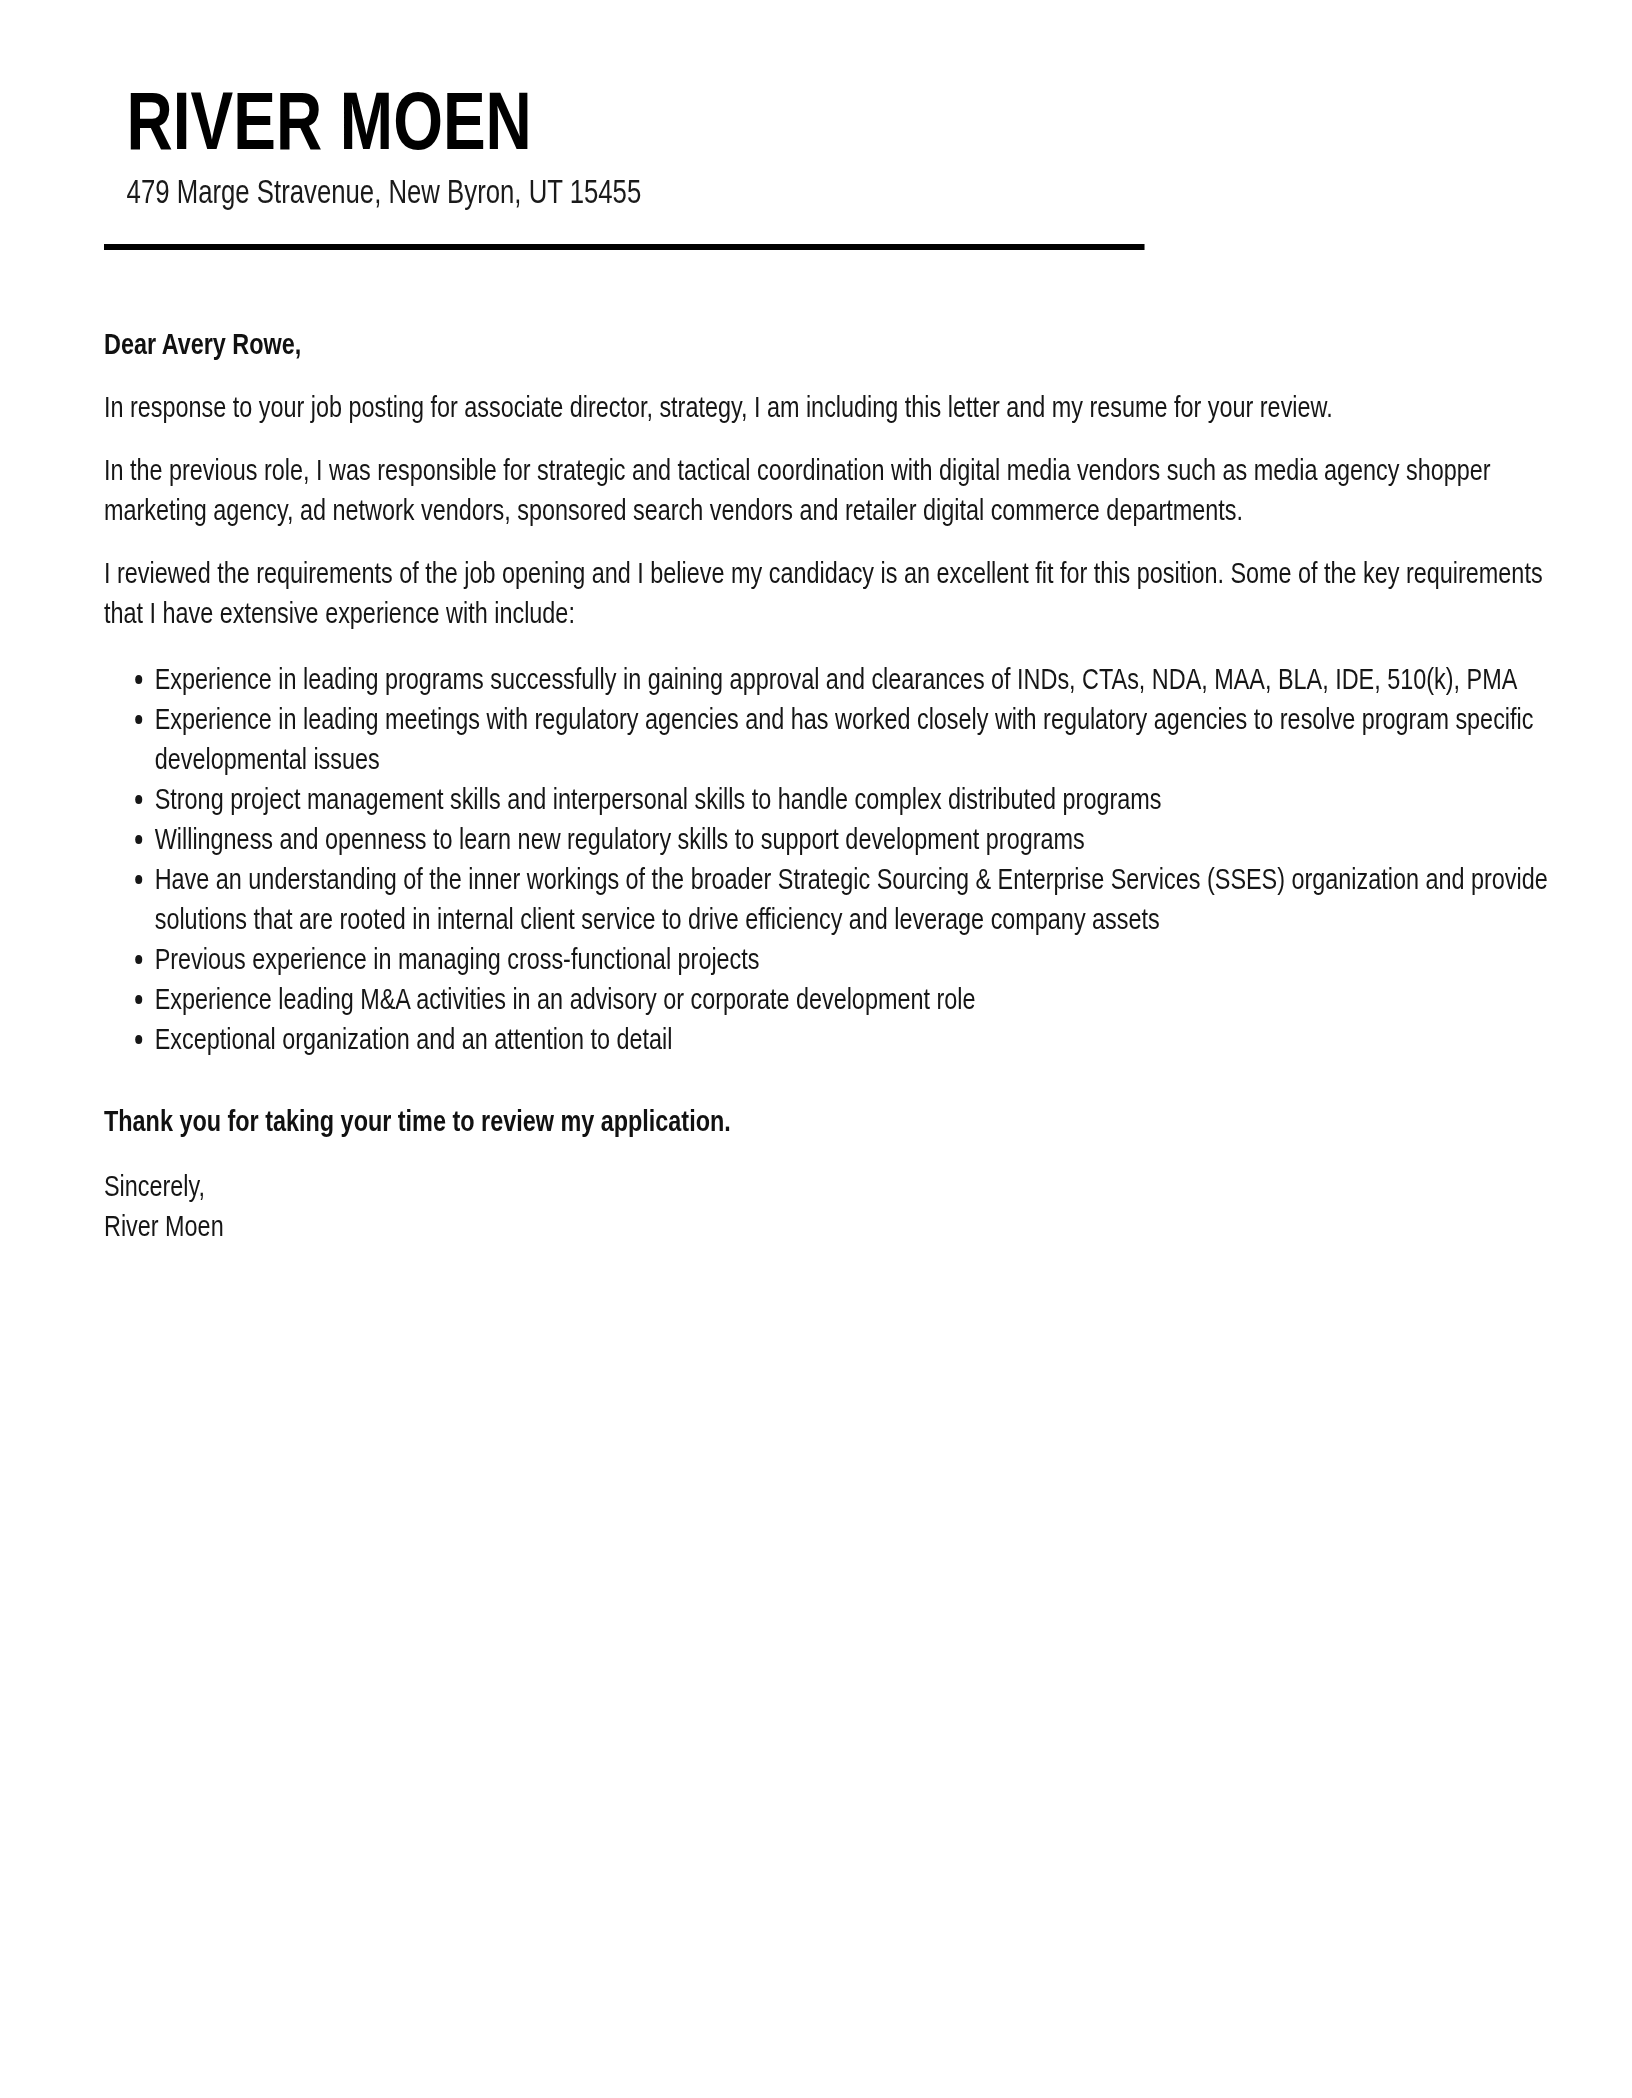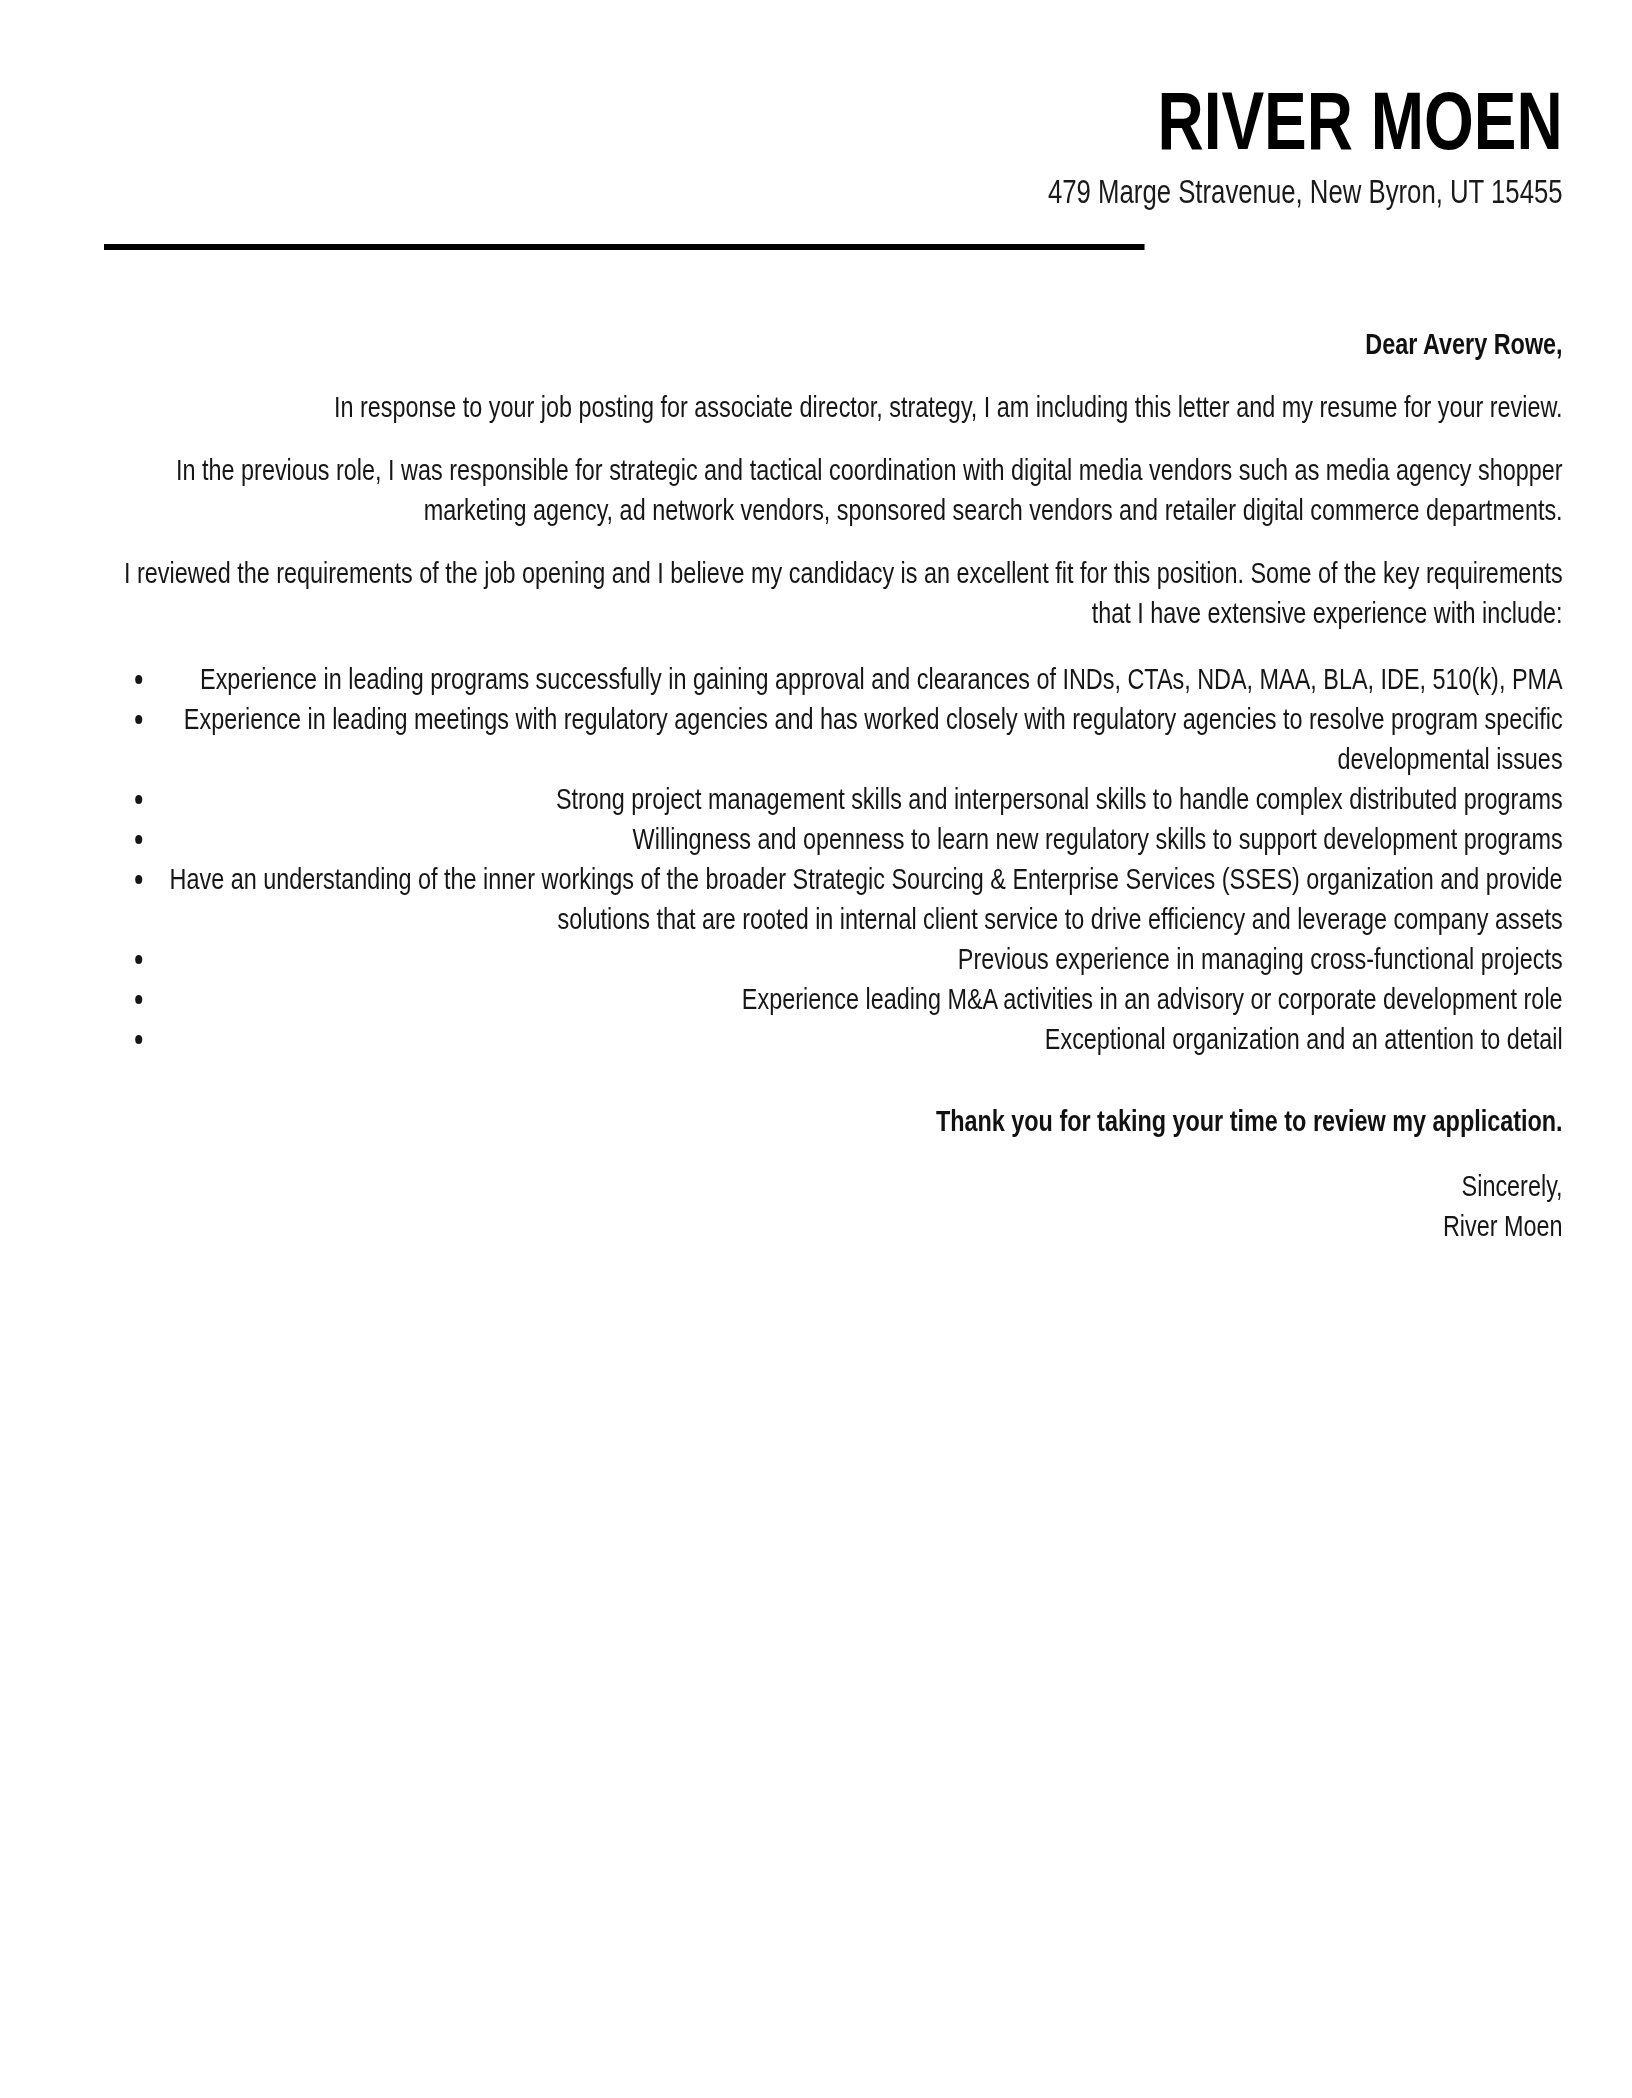--- a/index.html
+++ b/index.html
@@ -13,7 +13,6 @@
     height: 1566px;
     background: #ffffff;
     overflow: hidden;
-    text-align: right;
   }
   
   .scale-wrap {

